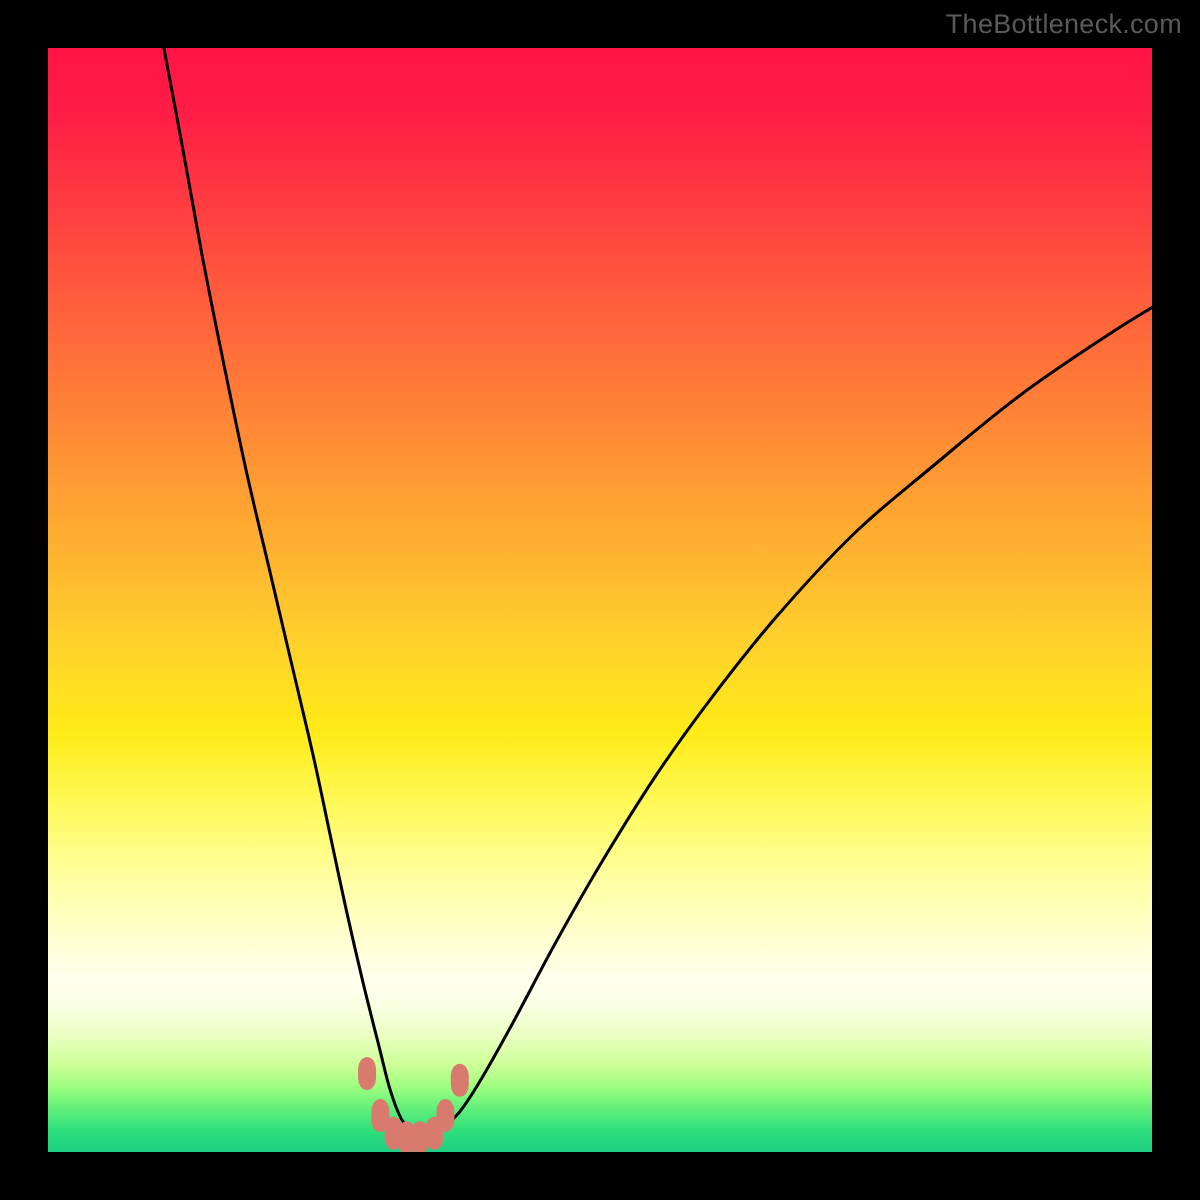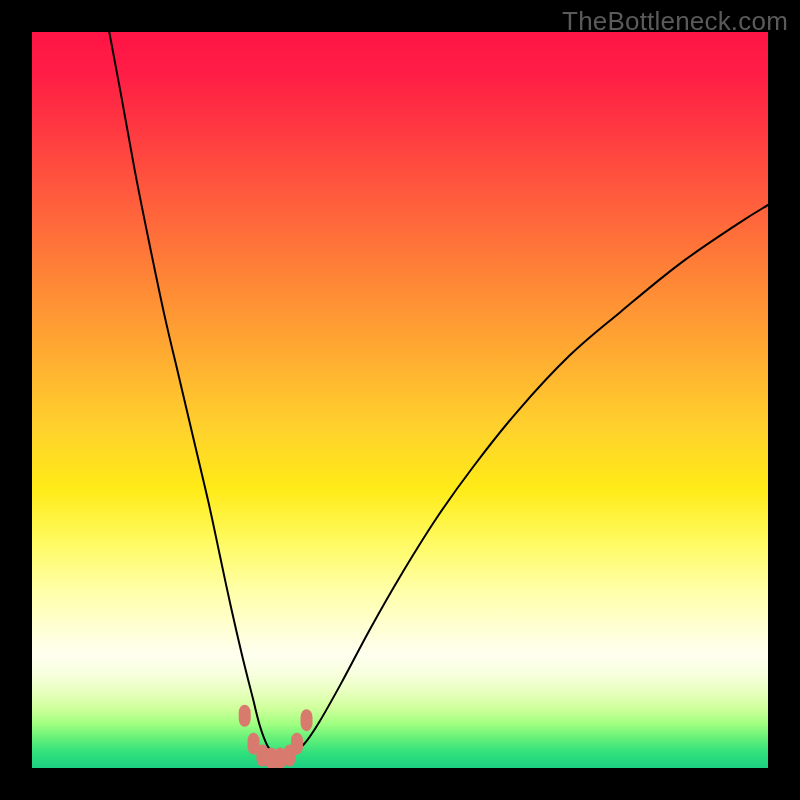--- a/index.html
+++ b/index.html
@@ -62,7 +62,7 @@
     top: 6px;
     right: 12px;
     color: #5A5A5A;
-    font-size: 26px;
+    font-size: 18px;
     font-weight: 500;
     letter-spacing: 0.2px;
     z-index: 20;

